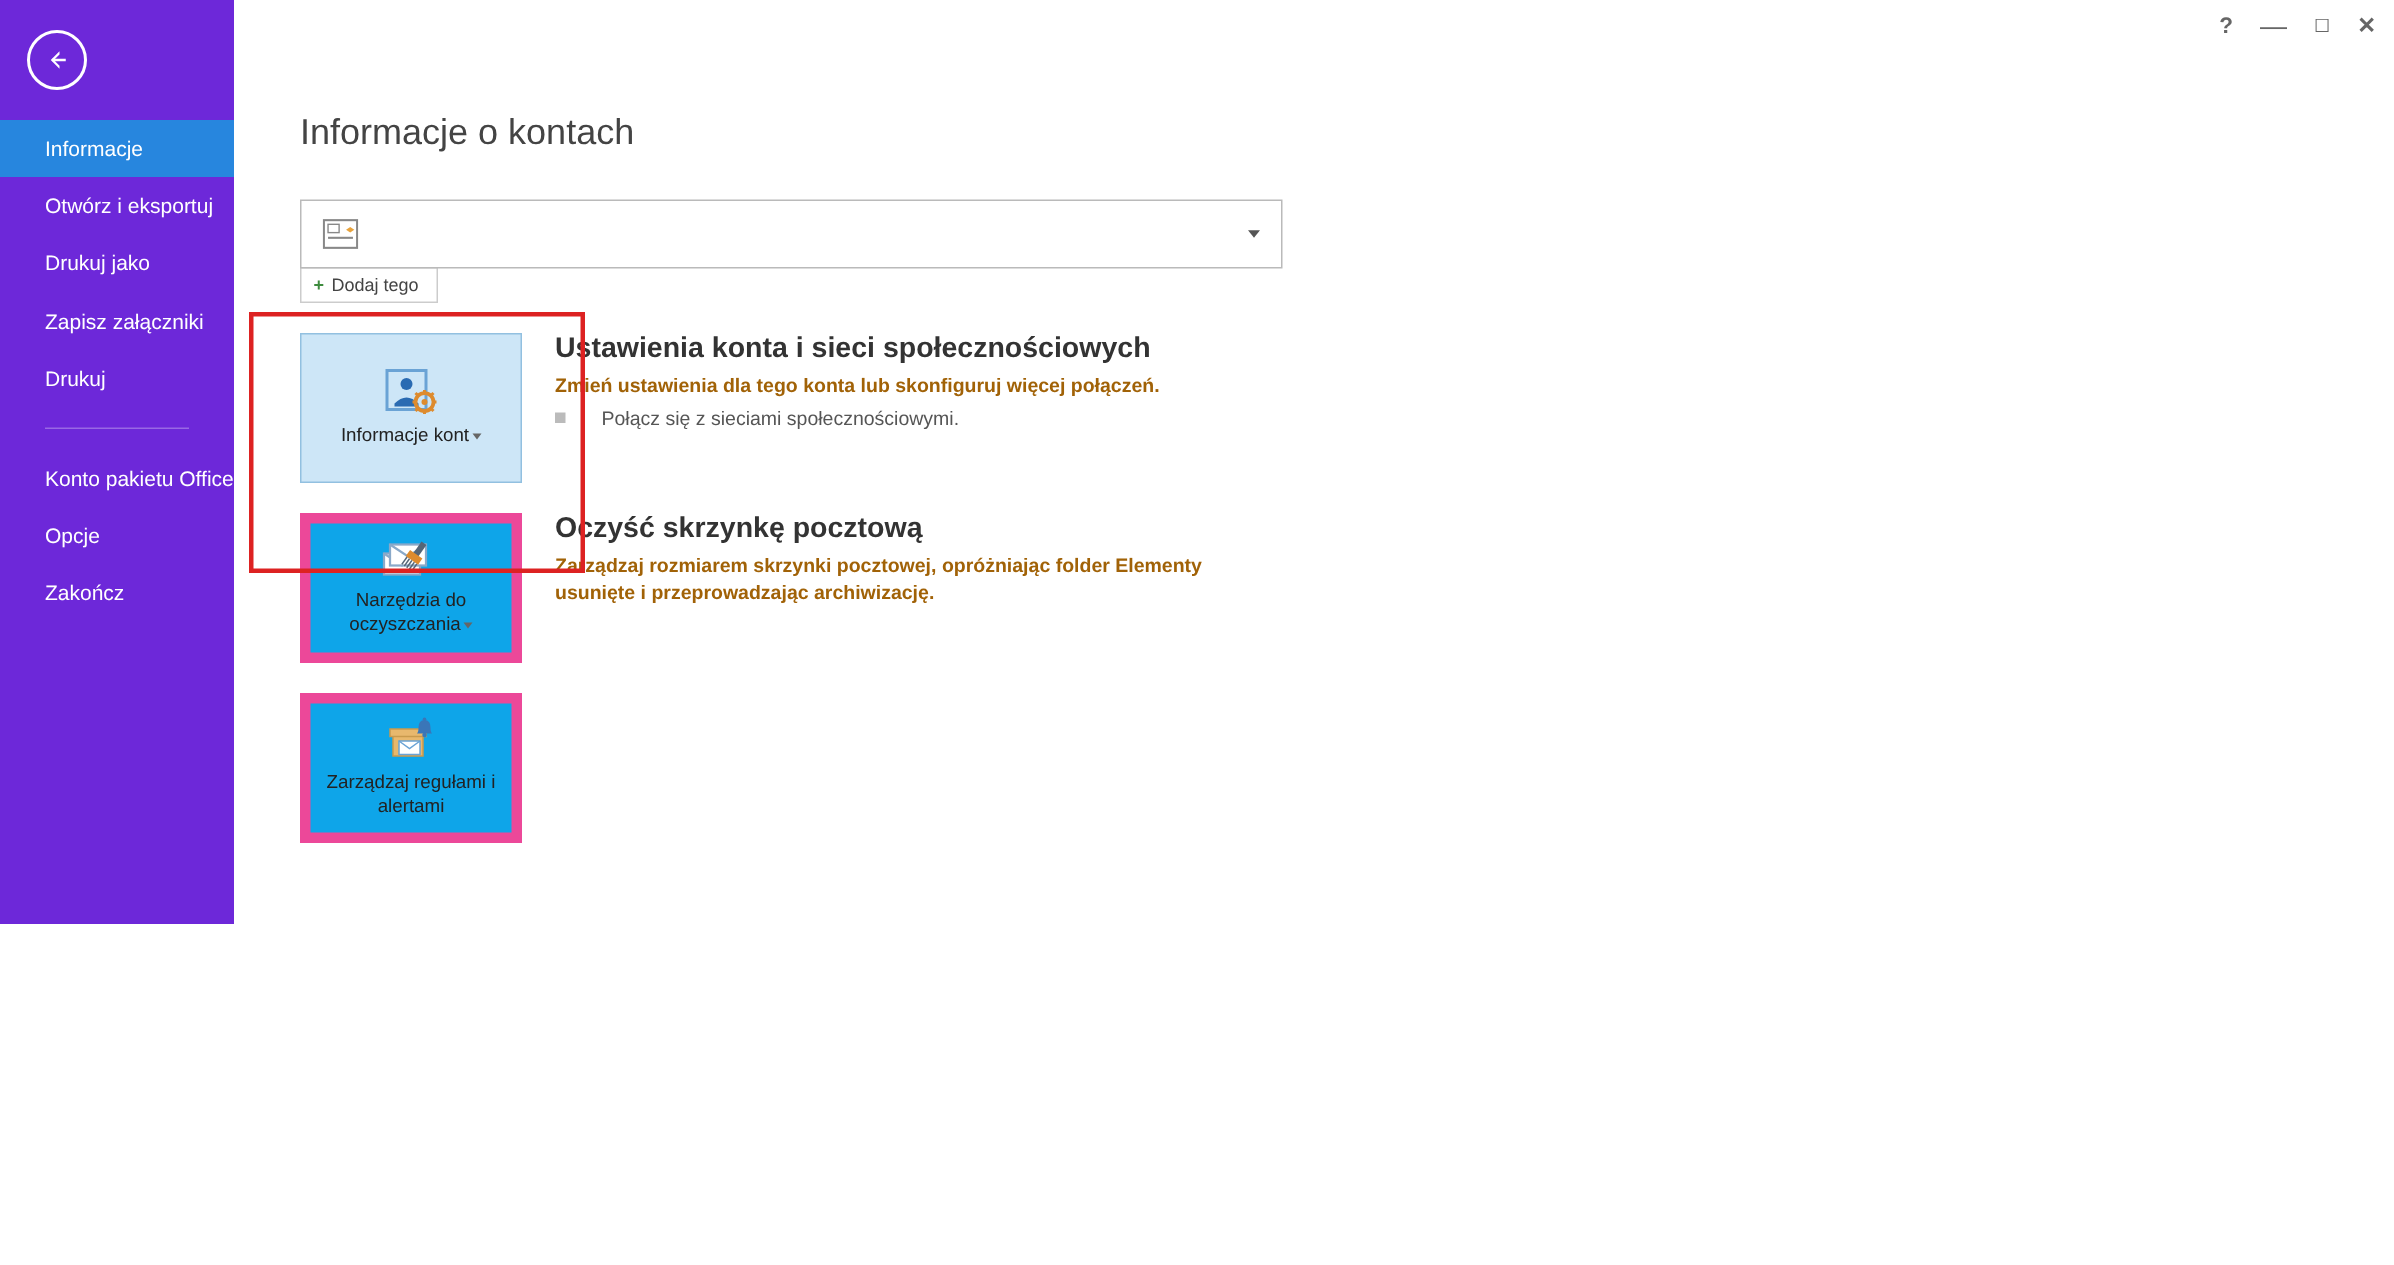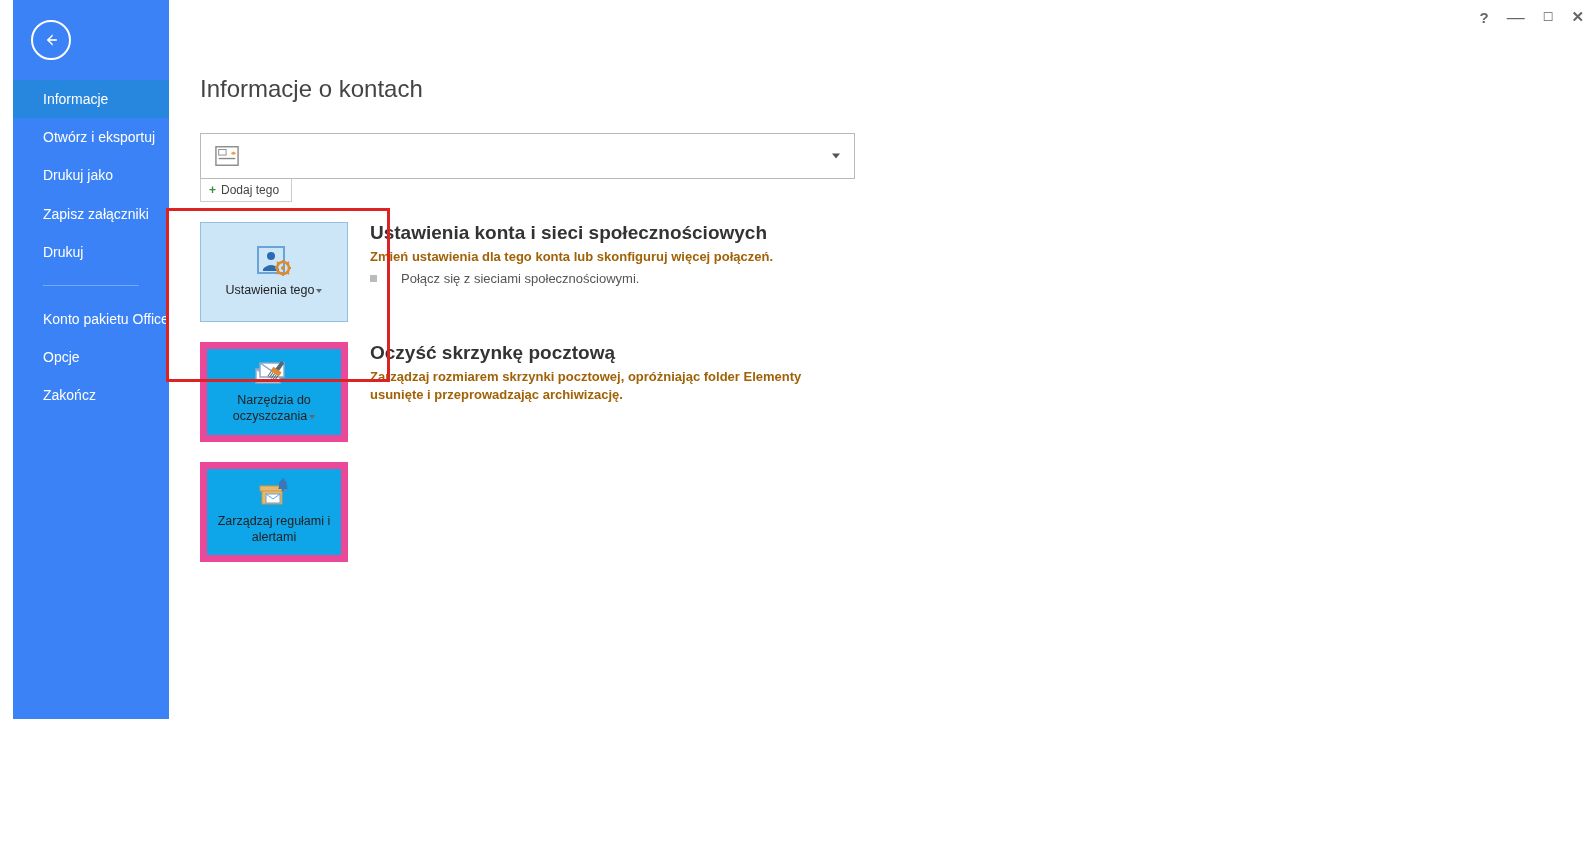--- a/index.html
+++ b/index.html
@@ -12,7 +12,7 @@
 .titlebar-controls .max { font-size: 12px; }
 .titlebar-controls .close { font-size: 15px; font-weight: bold; }
 
-.sidebar { position: absolute; left: 13px; top: 0; width: 156px; height: 719px; background: #3b82f6; color: #fff; }
+.sidebar { position: absolute; left: 0; top: 0; width: 156px; height: 616px; background: #6d28d9; color: #fff; }
 .back-btn { width: 40px; height: 40px; border: 2px solid #fff; border-radius: 50%; margin: 20px 0 20px 18px; display: flex; align-items: center; justify-content: center; cursor: pointer; }
 .back-btn svg { width: 20px; height: 20px; fill: #fff; }
 

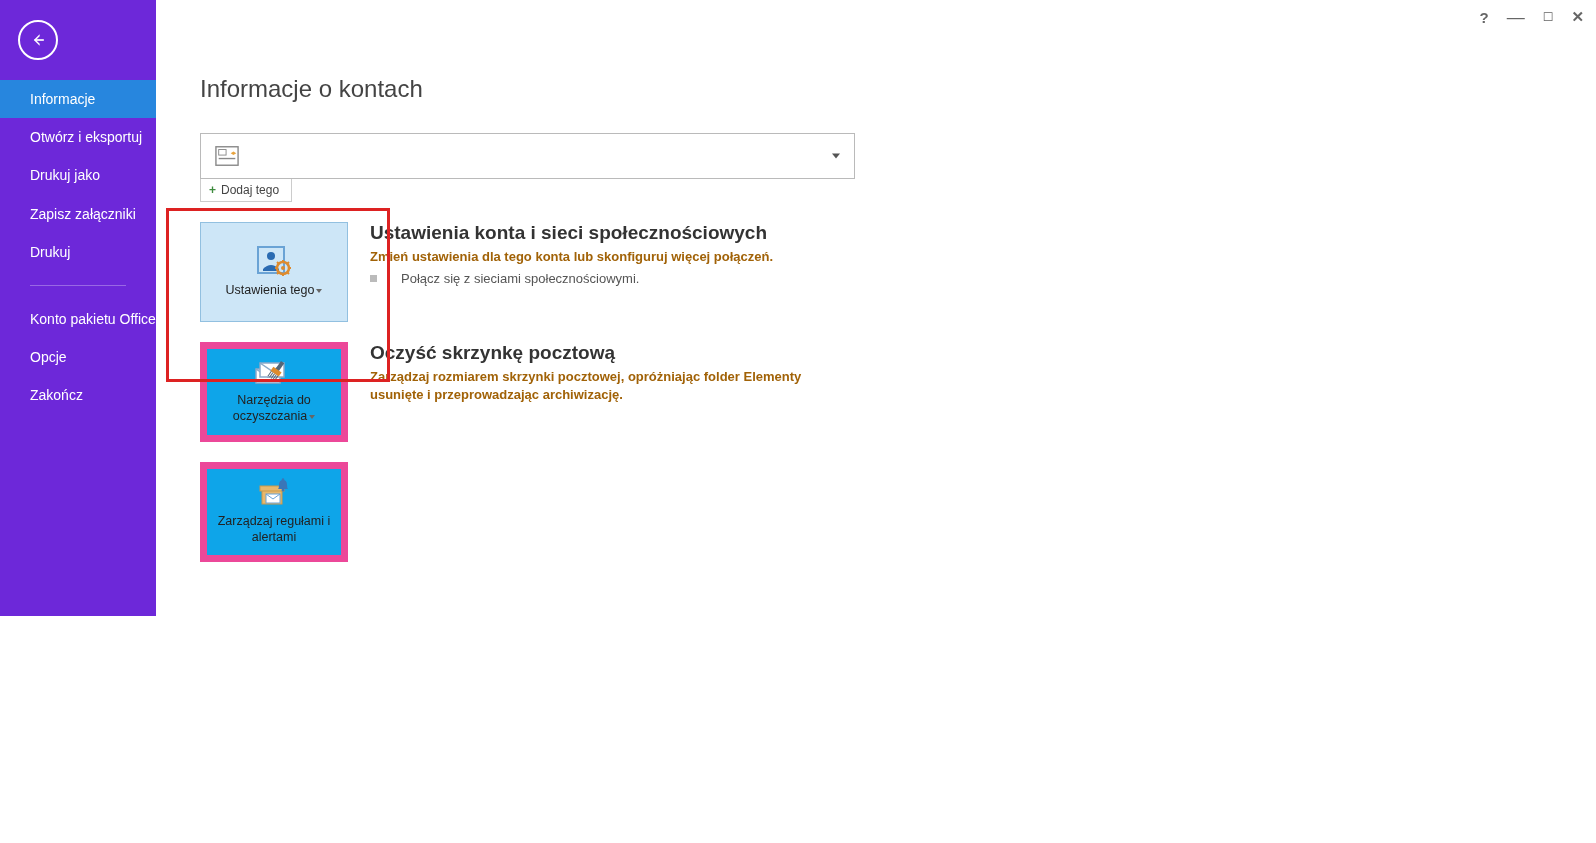--- a/index.html
+++ b/index.html
@@ -116,7 +116,7 @@
             </g>
           </svg>
       </span>
-      <span class="btn-label"><span>Ustawienia tego</span><span class="caret-small"></span></span>
+      <span class="btn-label"><span>Informacje kont</span><span class="caret-small"></span></span>
     </div>
     <div class="section-text">
       <h2 class="section-heading">Ustawienia konta i sieci społecznościowych</h2>

